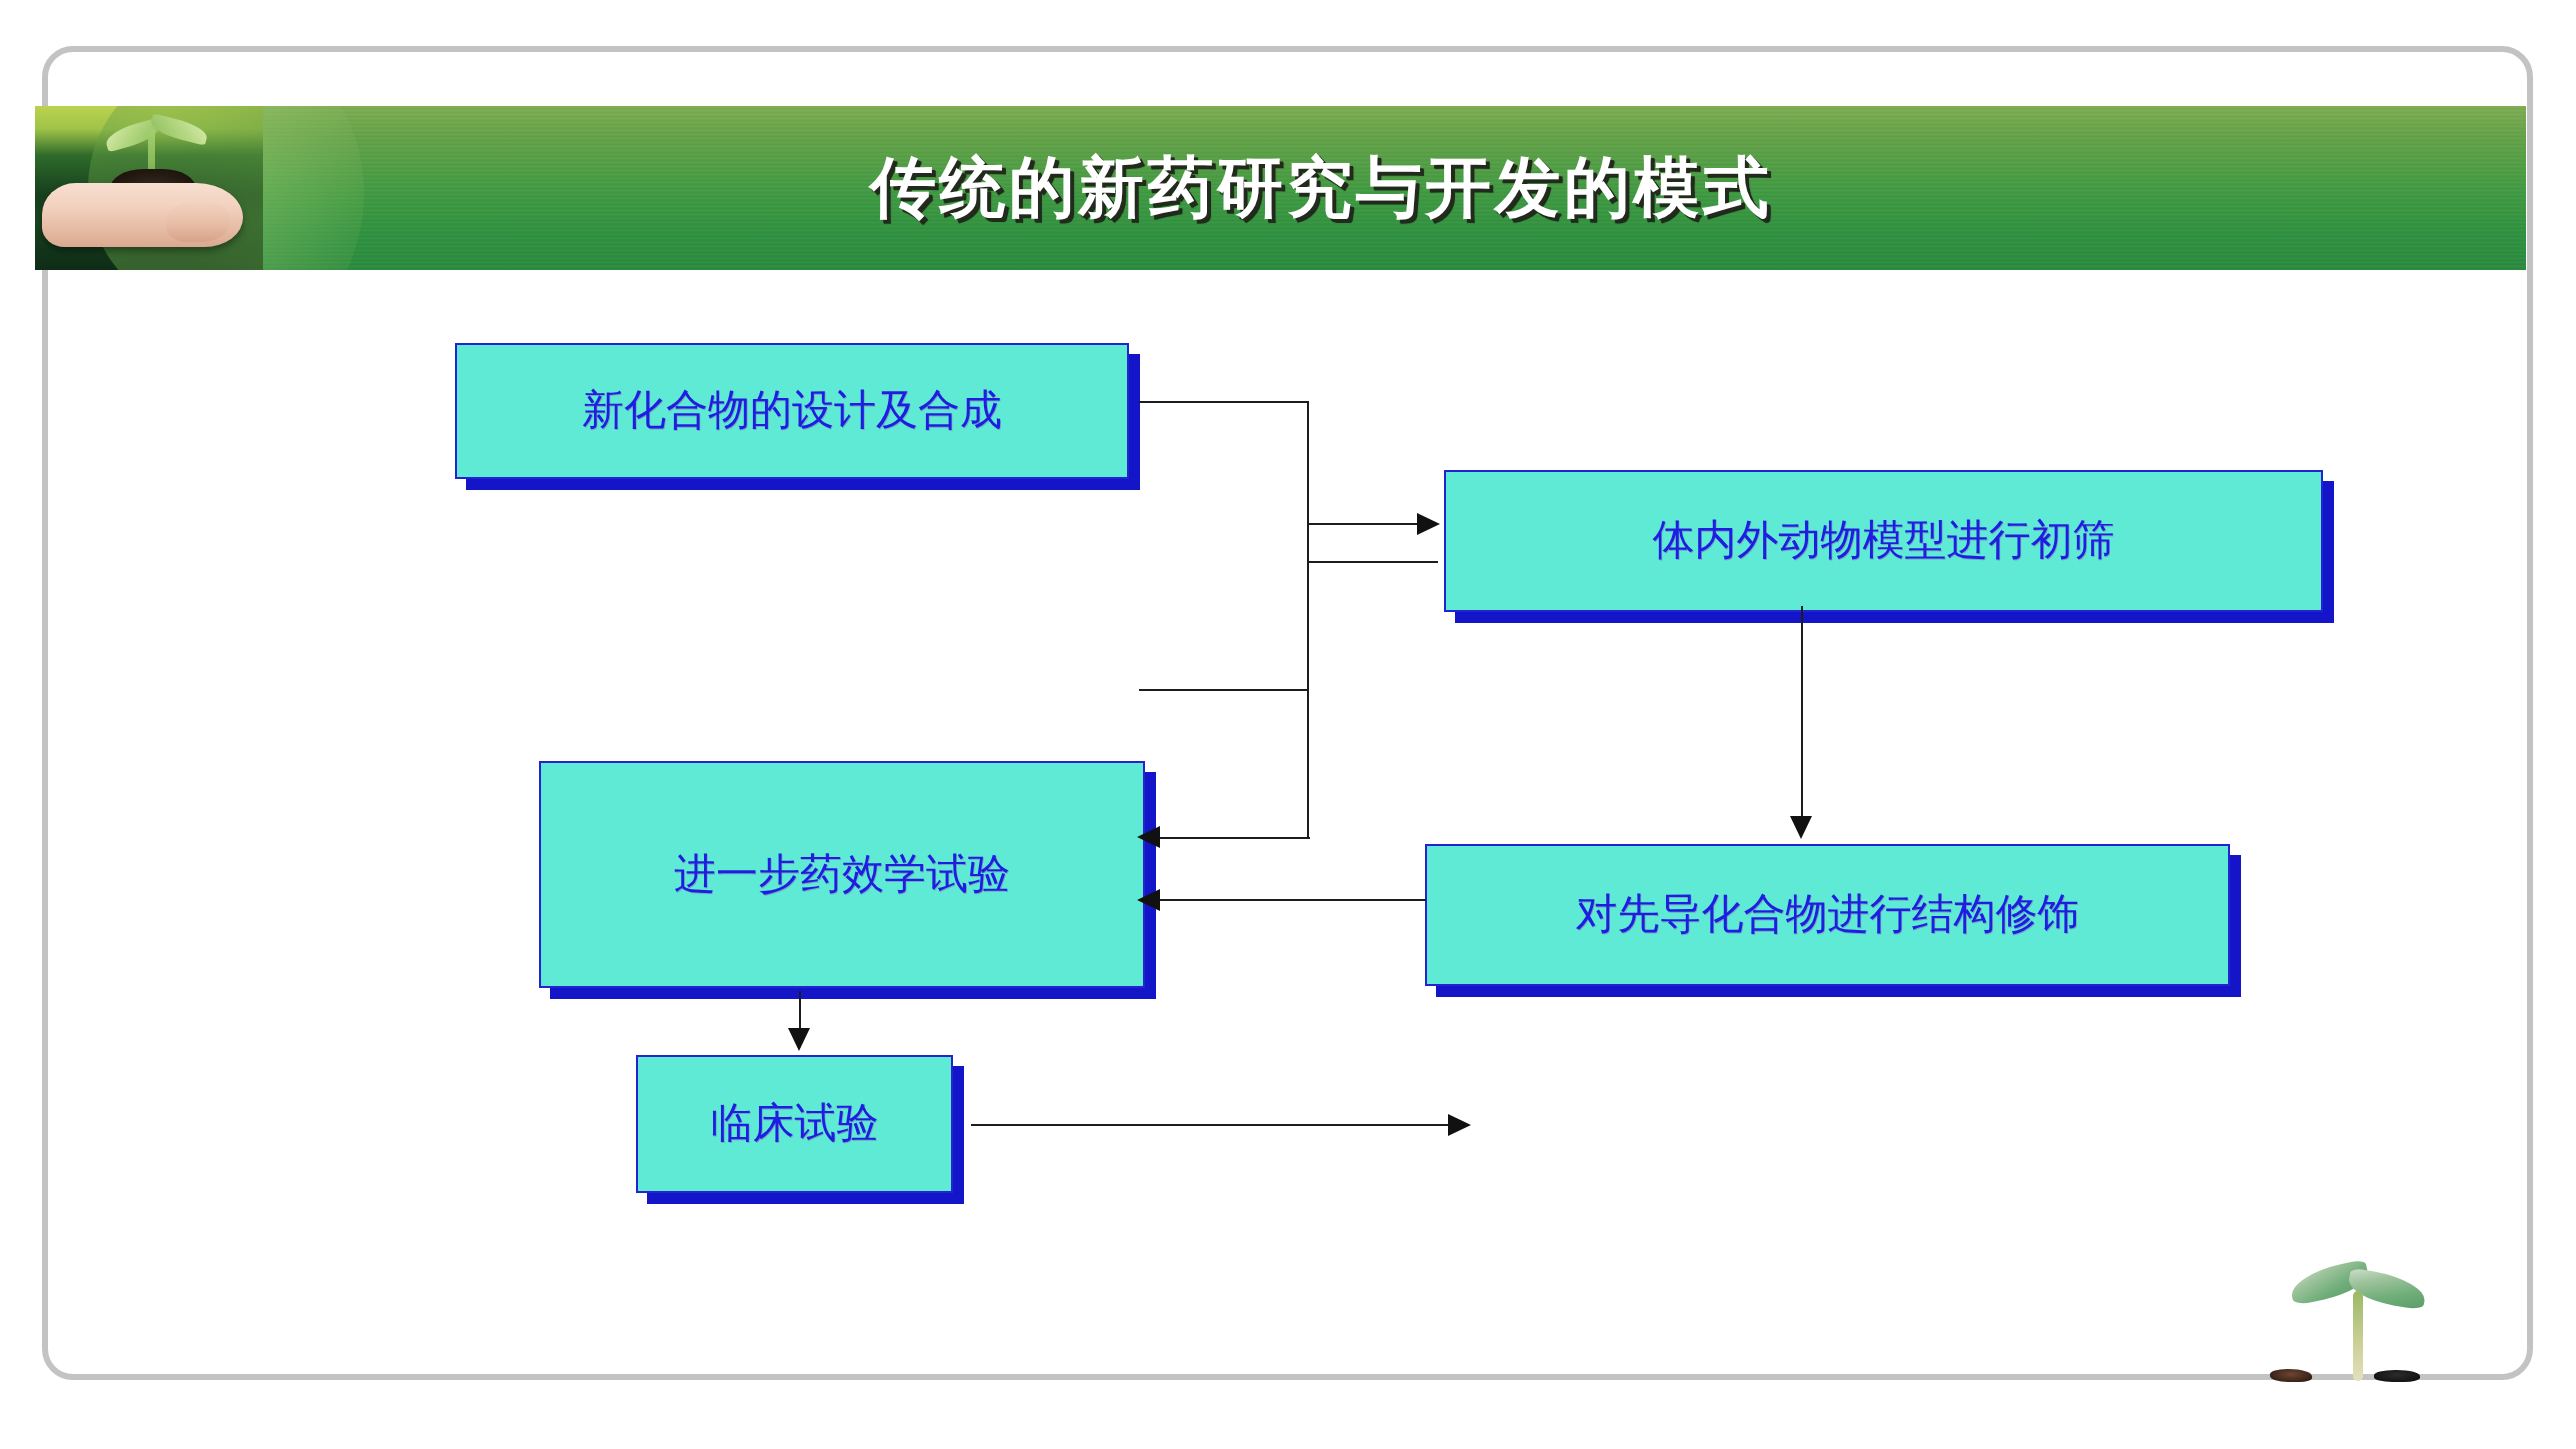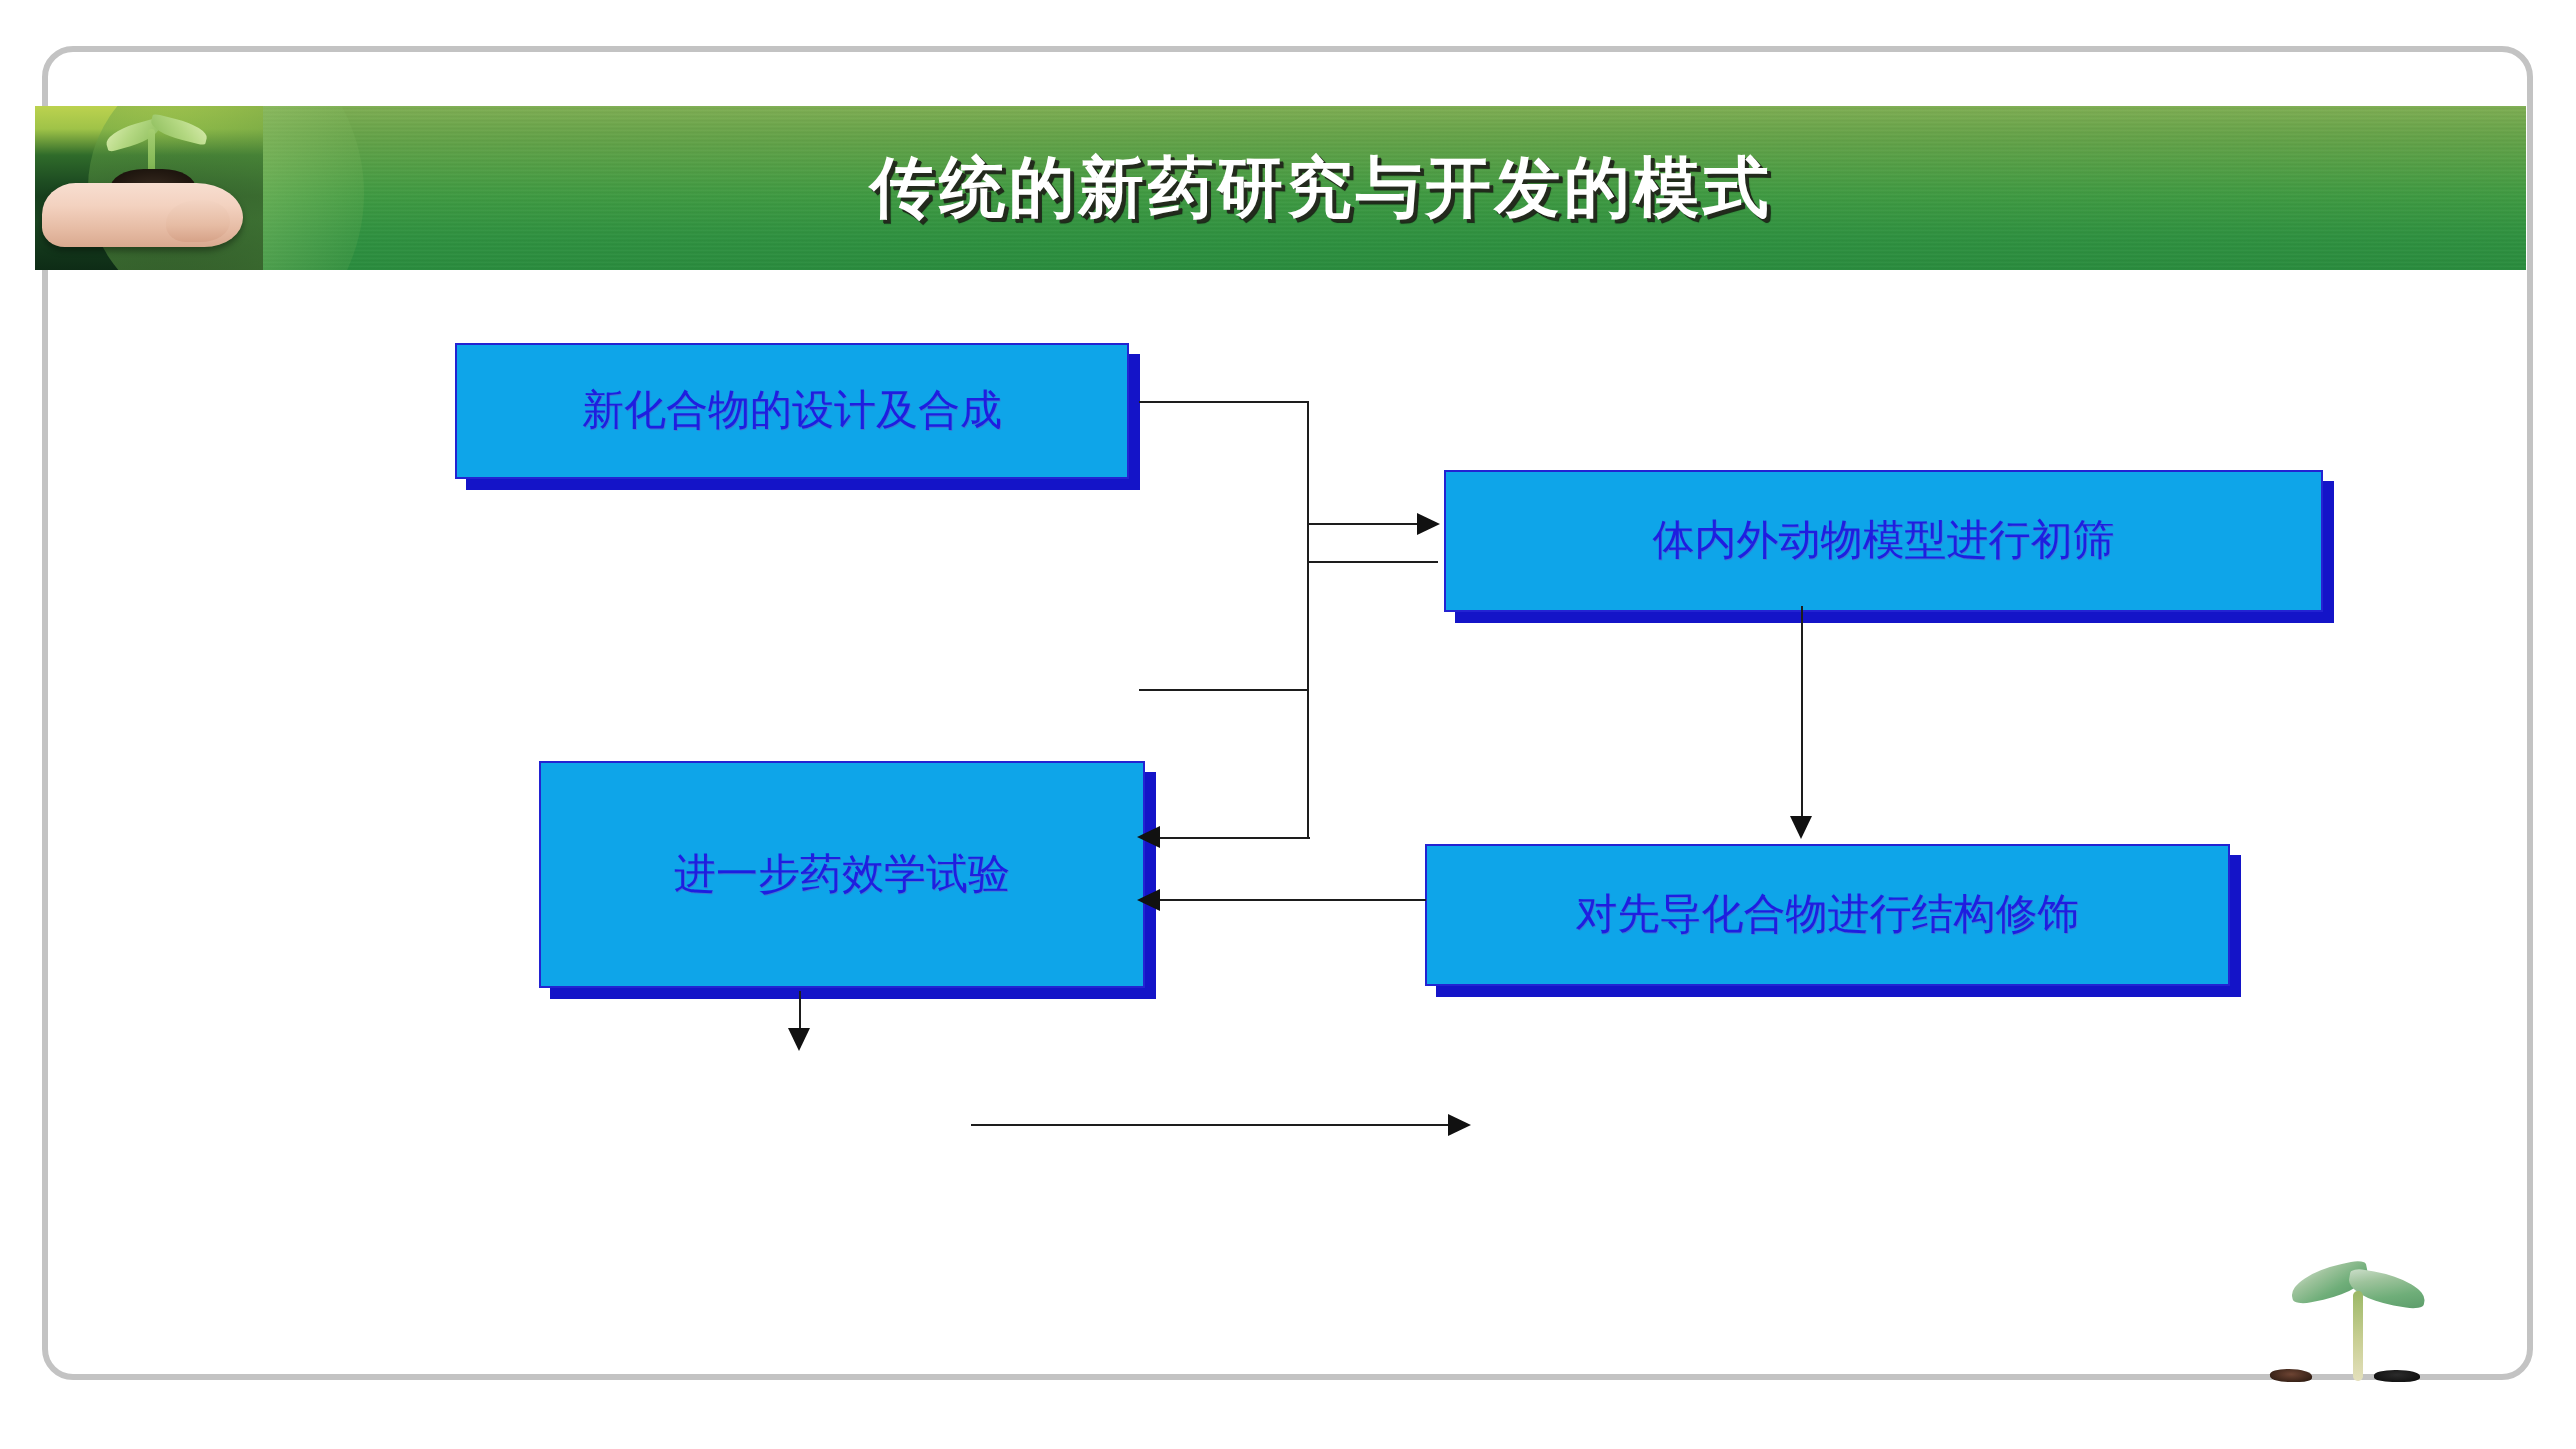--- a/index.html
+++ b/index.html
@@ -185,7 +185,7 @@
     top: 0;
     width: 100%;
     height: 100%;
-    background: #0ea5e9;
+    background: #5eead4;
     border: 2px solid #2323d2;
     box-sizing: border-box;
     display: flex;

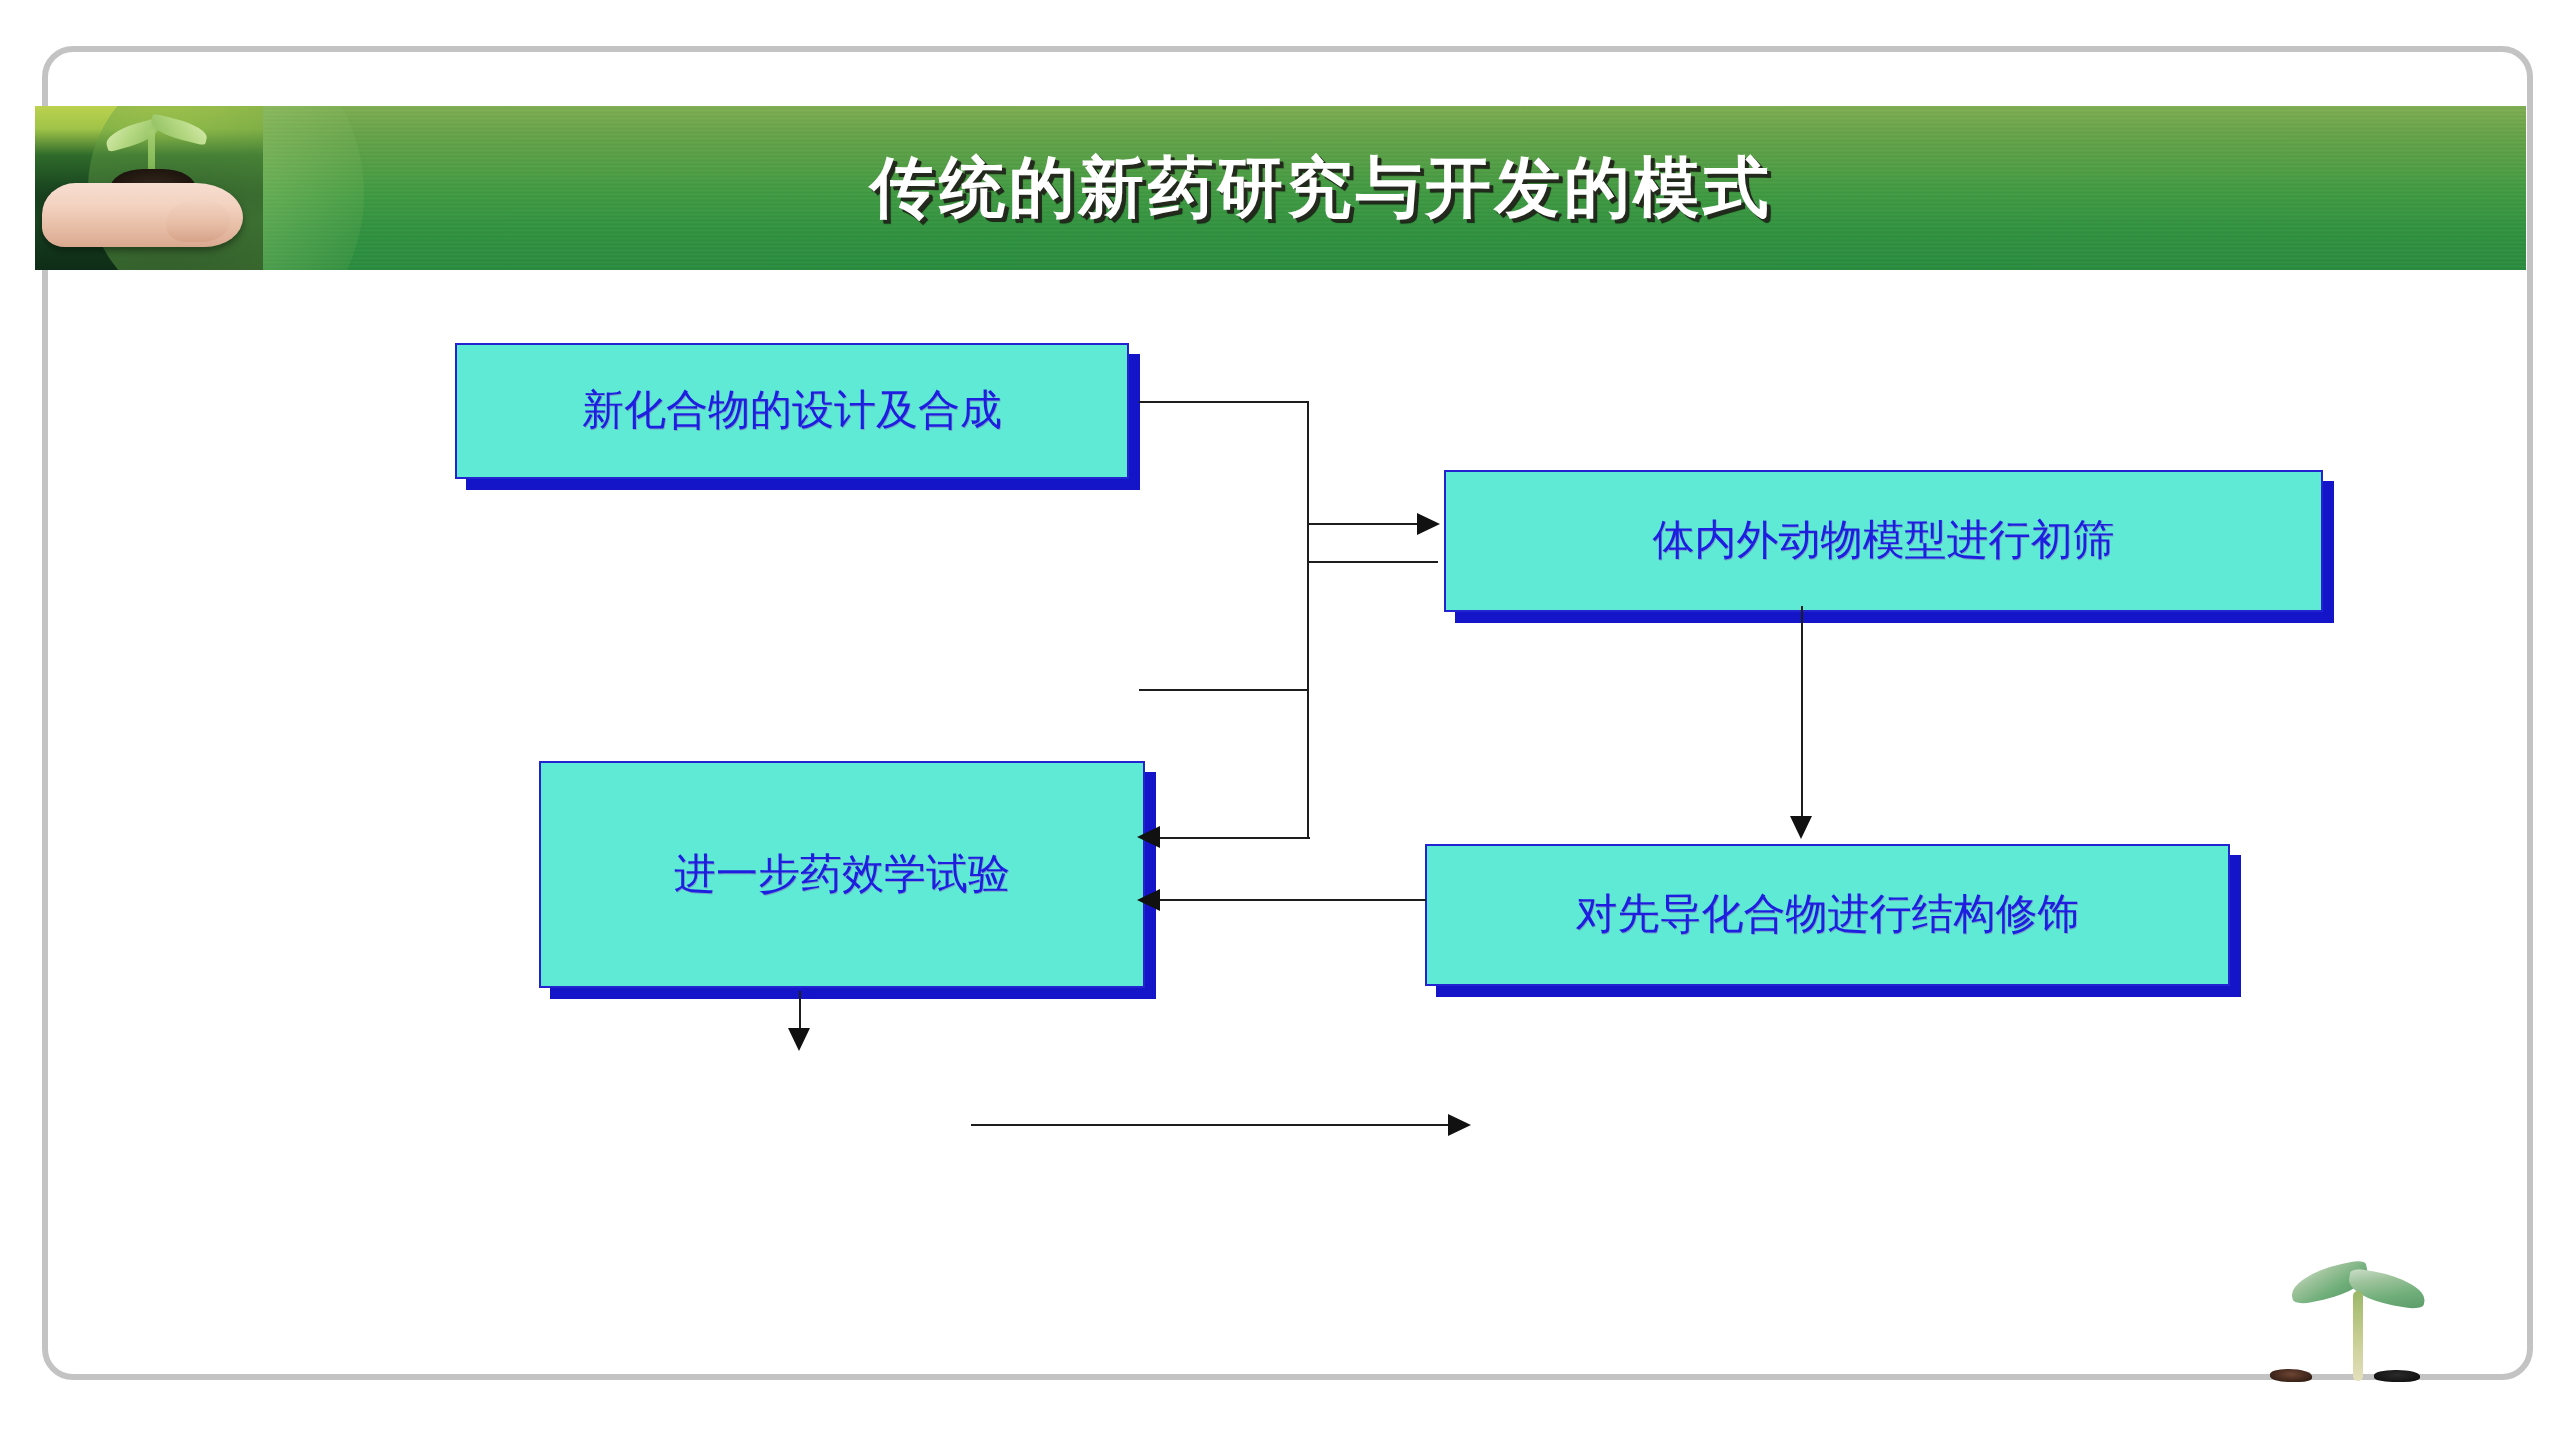--- a/index.html
+++ b/index.html
@@ -328,6 +328,12 @@
     </div>
   </div>
 
+  <div class="node" style="left:636px; top:1055px; width:317px; height:138px;">
+    <div class="shadow"></div>
+    <div class="face">
+      <div class="label">临床试验</div>
+    </div>
+  </div>
 
 
   <div class="conn h" style="left:1139px; top:401px; width:170px;"></div>

